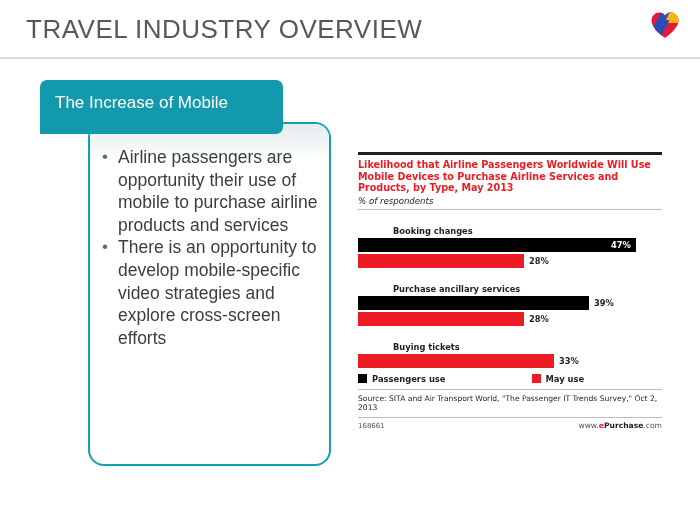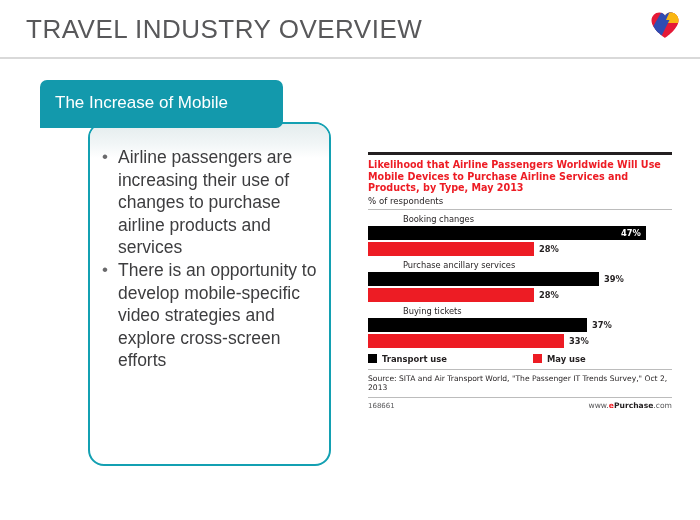--- a/index.html
+++ b/index.html
@@ -45,7 +45,7 @@
   #section-label-box {
     position: absolute;
     left: 40px; top: 80px;
-    width: 243px; height: 48px;
+    width: 243px; height: 54px;
     background: #1399ac;
     border-radius: 7px 7px 7px 0;
     z-index: 5;

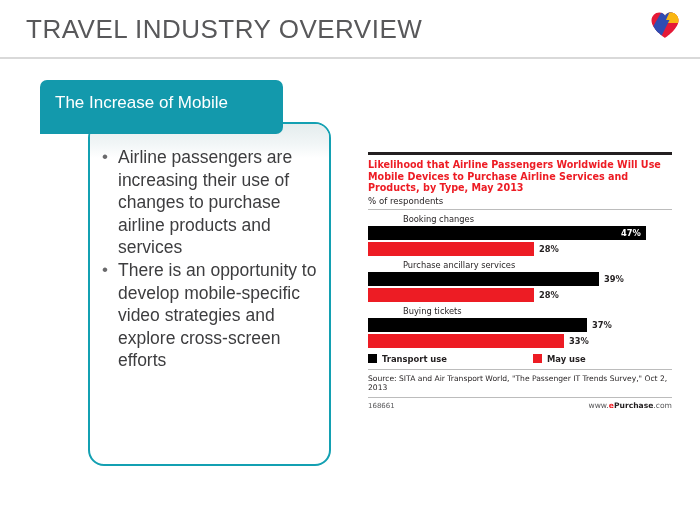--- a/index.html
+++ b/index.html
@@ -229,7 +229,7 @@
     <ul id="bullet-list">
       <li>
         <span class="dot">•</span>
-        <span>Airline passengers are increasing their use of changes to purchase airline products and services</span>
+        <span>Airline passengers are opportunity their use of mobile to purchase airline products and services</span>
       </li>
       <li>
         <span class="dot">•</span>

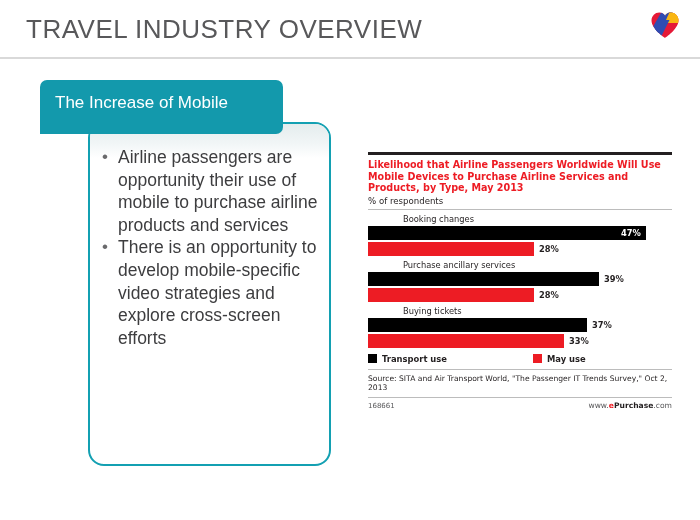--- a/index.html
+++ b/index.html
@@ -99,7 +99,7 @@
   
   #chart-card {
     position: absolute;
-    left: 368px; top: 152px;
+    left: 358px; top: 152px;
     width: 304px; height: 258px;
     background: #ffffff;
     font-family: "DejaVu Sans", sans-serif;

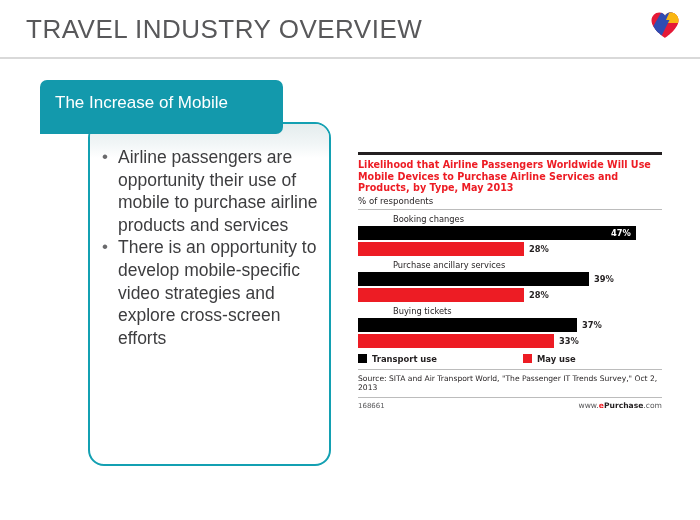--- a/index.html
+++ b/index.html
@@ -116,6 +116,7 @@
   }
   #chart-subtitle {
     font-size: 8.6px;
+    font-style: italic;
     color: #231f20;
     margin-top: 2px;
     margin-bottom: 3px;

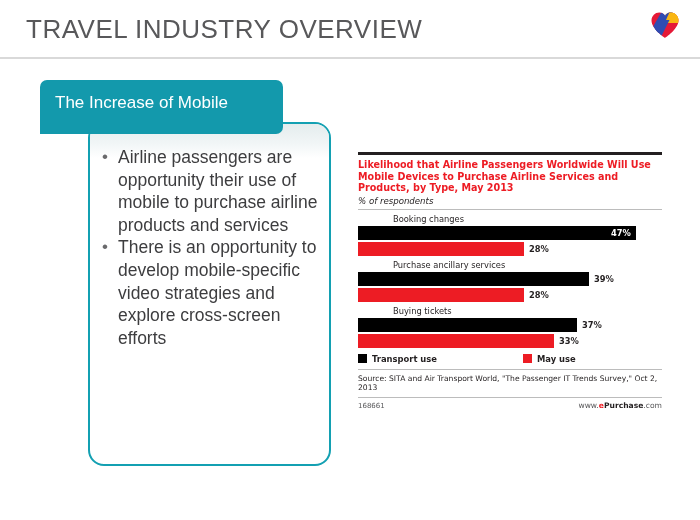--- a/index.html
+++ b/index.html
@@ -124,9 +124,9 @@
 
   .cat-label {
     font-size: 8.3px;
-    font-weight: normal;
-    color: #231f20;
-    margin-top: 4px;
+    font-weight: bold;
+    color: #231f20;
+    margin-top: 16px;
     margin-bottom: 2px;
     padding-left: 35px;
   }

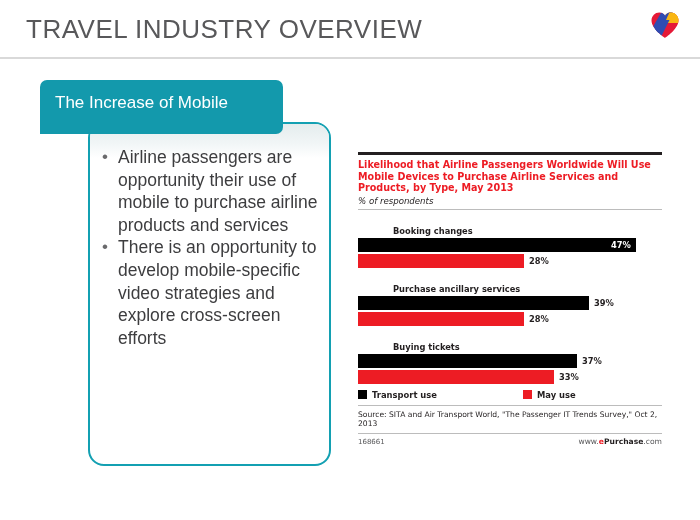--- a/index.html
+++ b/index.html
@@ -270,10 +270,6 @@
 
     <div class="cat-label">Buying tickets</div>
     <div class="bar-row">
-      <div class="bar definitely" style="width:219px"></div>
-      <div class="bar-value" style="left:224px">37%</div>
-    </div>
-    <div class="bar-row">
       <div class="bar may" style="width:196px"></div>
       <div class="bar-value" style="left:201px">33%</div>
     </div>

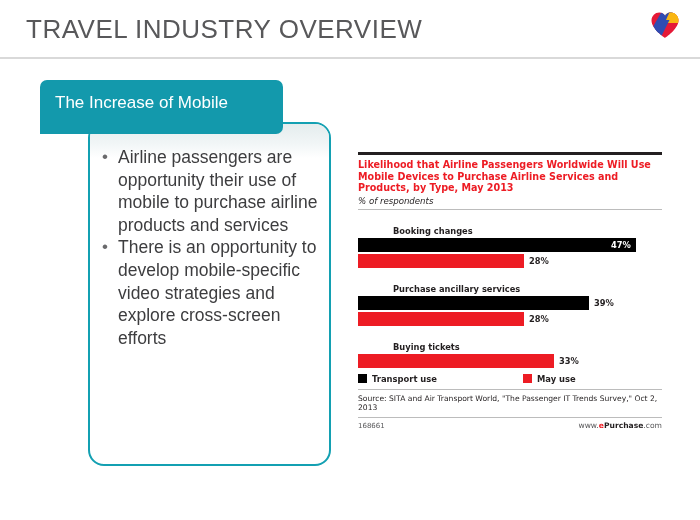--- a/index.html
+++ b/index.html
@@ -277,7 +277,7 @@
     <div id="chart-legend">
       <span class="legend-item">
         <span class="legend-swatch definitely"></span>
-        <span>Transport use</span>
+        <span>Passengers use</span>
       </span>
       <span class="legend-item">
         <span class="legend-swatch may"></span>

